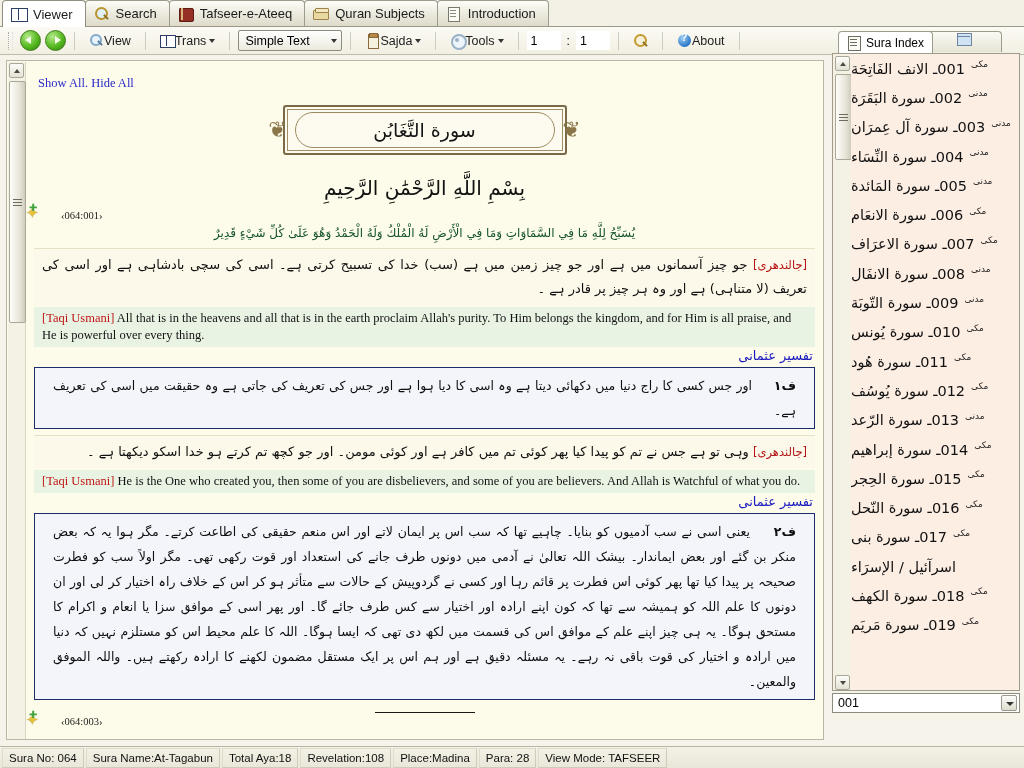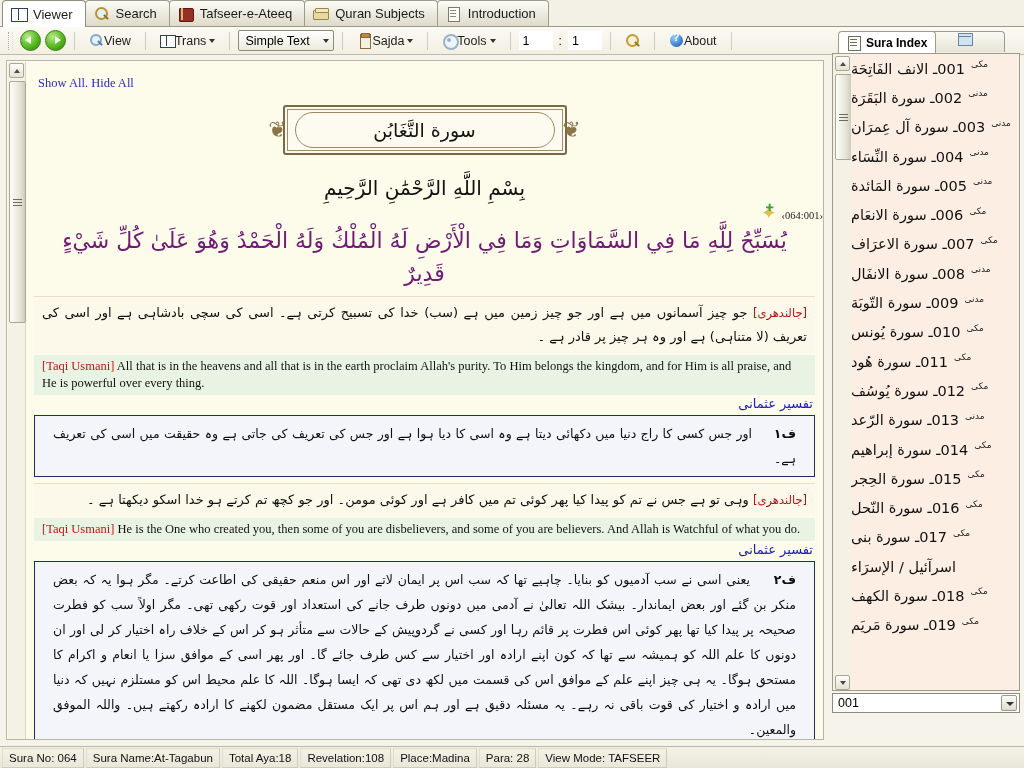--- a/index.html
+++ b/index.html
@@ -151,7 +151,7 @@
            border-top:4px solid #333; margin-left:3px;}
   .combo {
     display:flex;align-items:center;justify-content:space-between;
-    width:96px;height:21px;box-sizing:border-box;padding:0 4px 0 6px;
+    width:104px;height:21px;box-sizing:border-box;padding:0 4px 0 6px;
     border:1px solid #8c8c7c; background:linear-gradient(to bottom,#ffffff,#eceade);
     font-size:12.5px; border-radius:2px;
   }

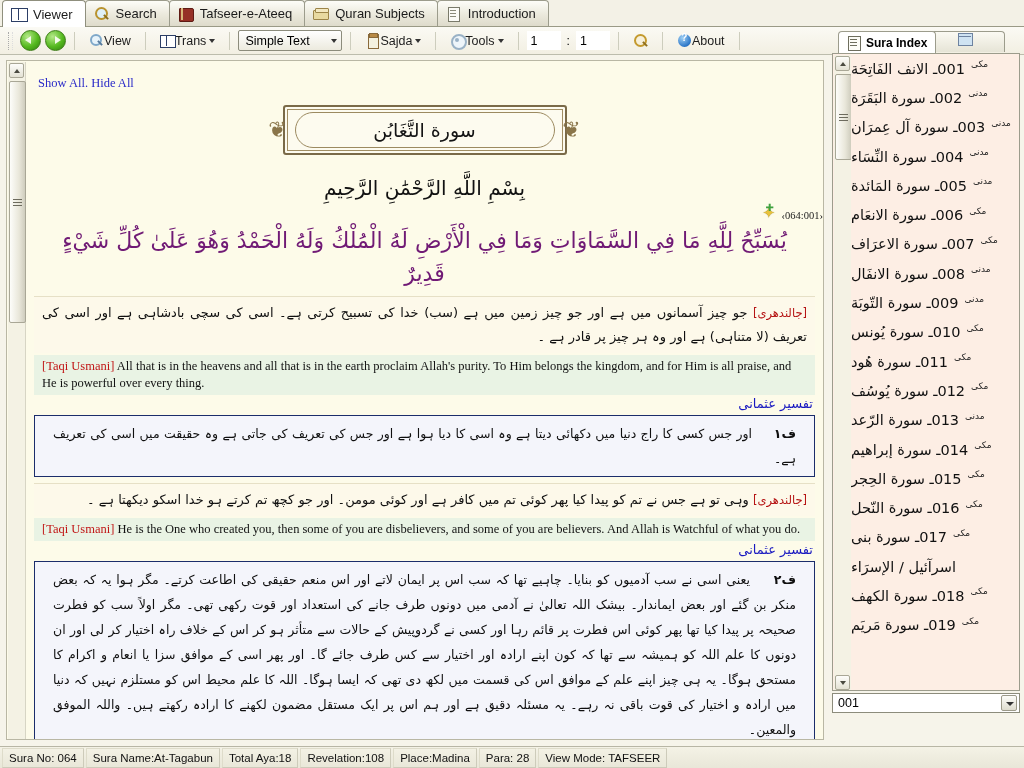--- a/index.html
+++ b/index.html
@@ -290,7 +290,7 @@
     position:absolute; left:832px; top:31px; width:188px; height:709px;
     box-sizing:border-box;
   }
-  #rtabs { height:22px; position:relative;font-weight:bold; }
+  #rtabs { height:22px; position:relative; }
   .rtab {
     position:absolute; top:0; height:21px; box-sizing:border-box;
     display:flex;align-items:center;gap:5px; padding:0 8px;

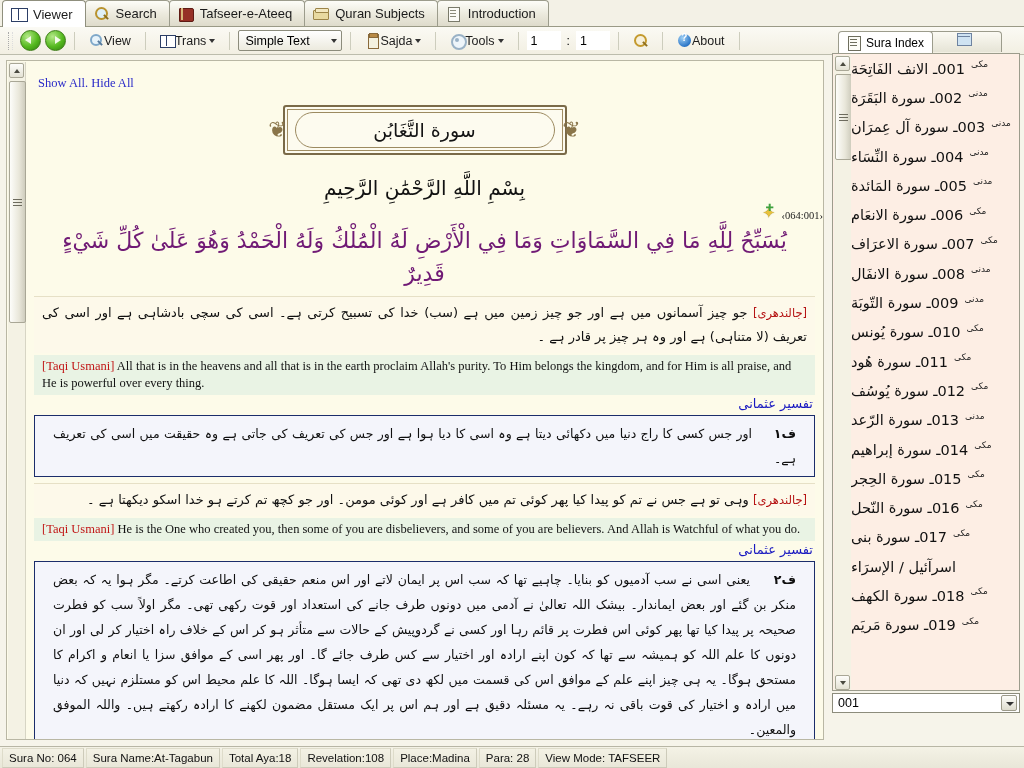--- a/index.html
+++ b/index.html
@@ -233,7 +233,7 @@
   }
   .aya-block { margin-top:8px; text-align:center; position:relative; }
   .aya-marker-row {
-    display:flex; align-items:center; justify-content:flex-end; gap:4px;
+    display:flex; align-items:center; justify-content:flex-start; gap:20px;
     direction:ltr;
   }
   .star {

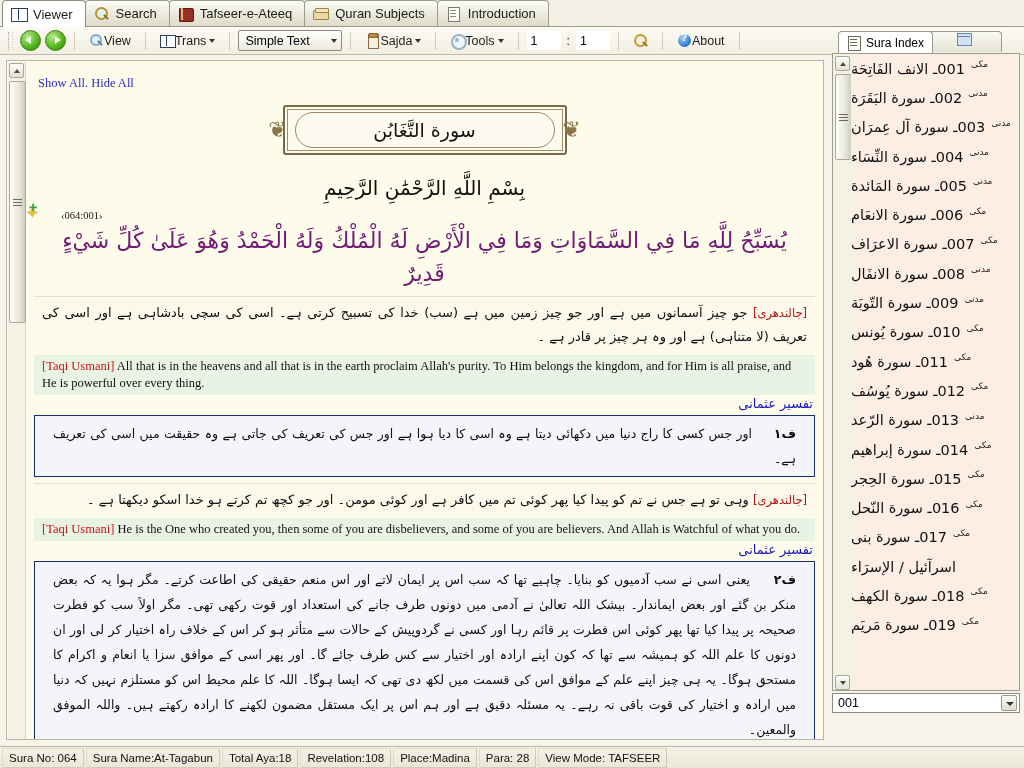--- a/index.html
+++ b/index.html
@@ -252,7 +252,7 @@
   }
   .aya-arabic {
     font-family:"DejaVu Sans", sans-serif;
-    font-size:22px; direction:rtl; color:#701a75;
+    font-size:12px; direction:rtl; color:#14532d;
     margin:2px 14px 0 14px; line-height:1.5;
   }
   .aya-rule { width:100px; height:1px; background:#1a1a1a; margin:4px auto 0 auto;}

